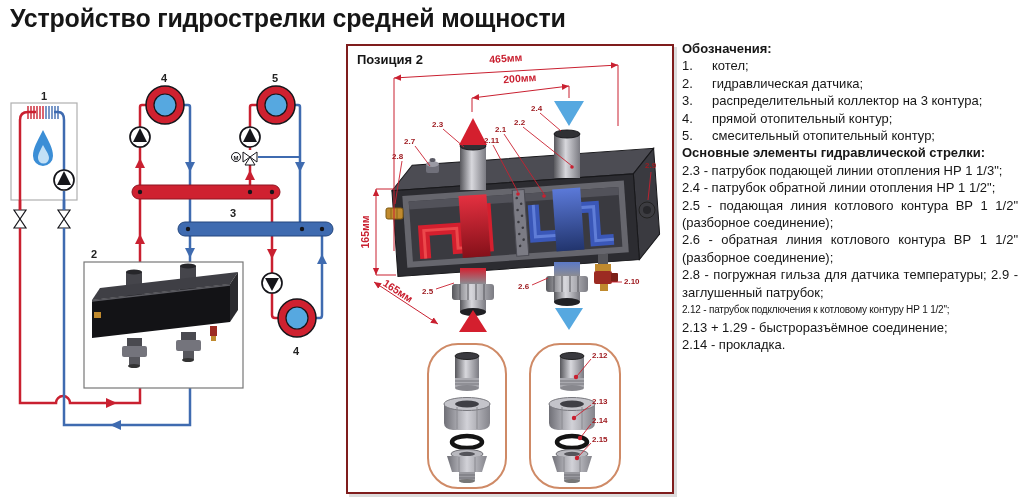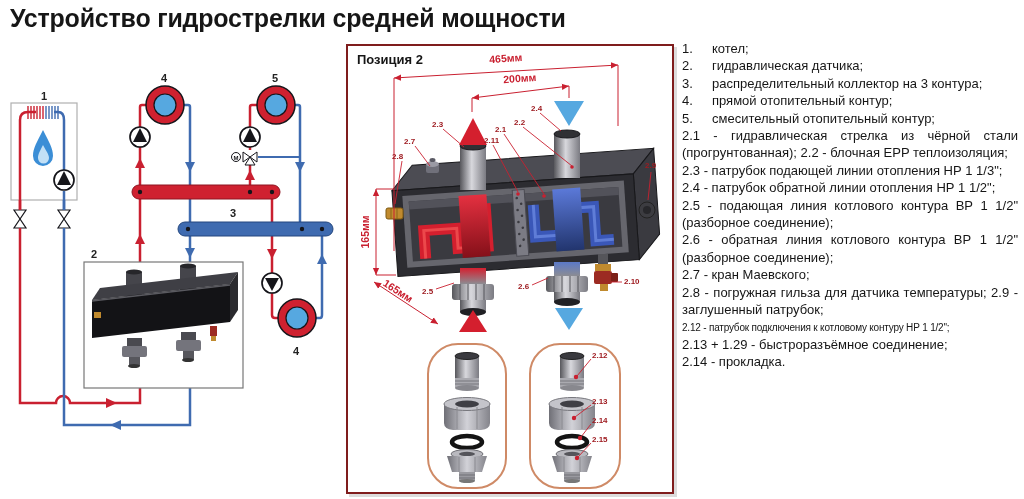--- a/index.html
+++ b/index.html
@@ -402,6 +402,7 @@
   </div>
 
   <div class="legend">
+    <div class="hd">Обозначения:</div>
     <div class="li">
       <span class="num">1.</span>
       <span class="txt">котел;</span>

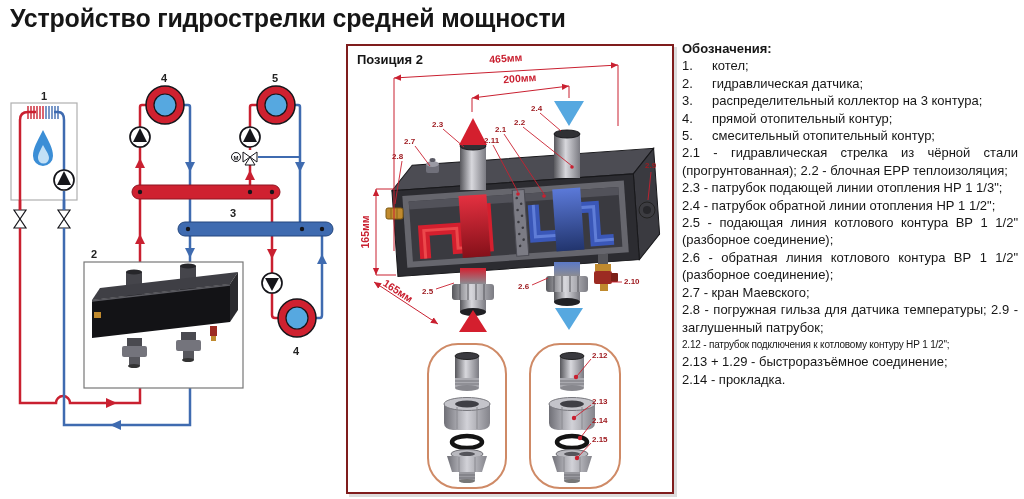--- a/index.html
+++ b/index.html
@@ -423,6 +423,7 @@
       <span class="num">5.</span>
       <span class="txt">смесительный отопительный контур;</span>
     </div>
+    <div class="hd">Основные элементы гидравлической стрелки:</div>
     <p>2.1 - гидравлическая стрелка из чёрной стали (прогрунтованная); 2.2 - блочная EPP теплоизоляция;</p>
     <p>2.3 - патрубок подающей линии отопления НР 1 1/3";</p>
     <p>2.4 - патрубок обратной линии отопления НР 1 1/2";</p>

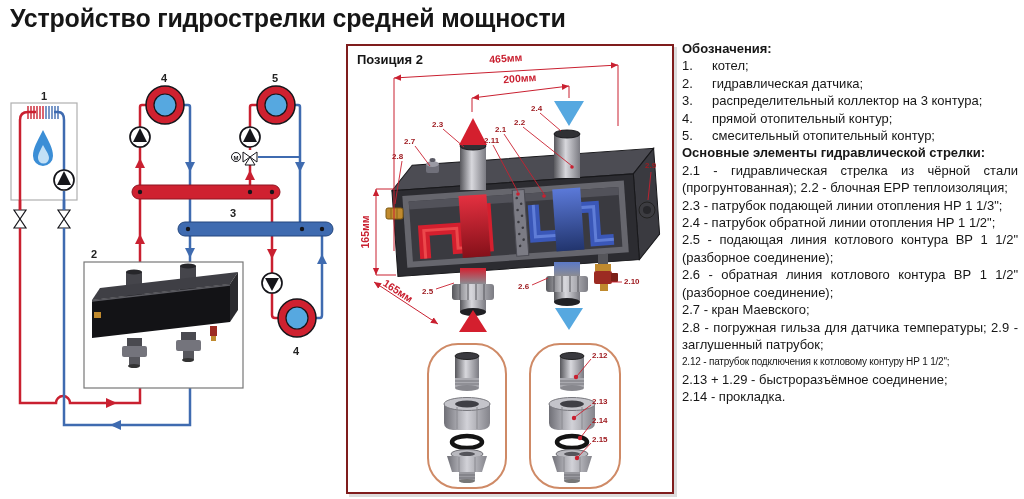--- a/index.html
+++ b/index.html
@@ -424,7 +424,6 @@
       <span class="txt">смесительный отопительный контур;</span>
     </div>
     <div class="hd">Основные элементы гидравлической стрелки:</div>
-    <p>2.1 - гидравлическая стрелка из чёрной стали (прогрунтованная); 2.2 - блочная EPP теплоизоляция;</p>
     <p>2.3 - патрубок подающей линии отопления НР 1 1/3";</p>
     <p>2.4 - патрубок обратной линии отопления НР 1 1/2";</p>
     <p>2.5 - подающая линия котлового контура ВР 1 1/2" (разборное соединение);</p>

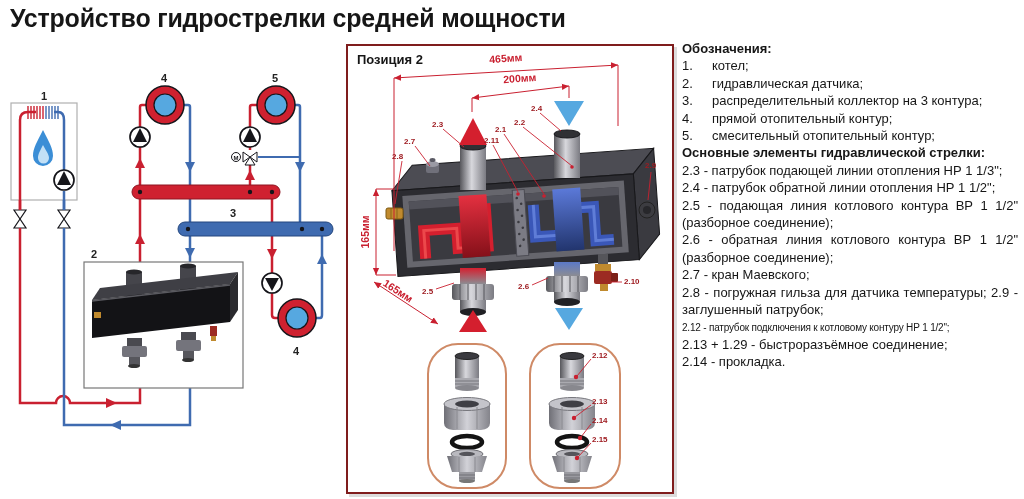--- a/index.html
+++ b/index.html
@@ -428,7 +428,6 @@
     <p>2.4 - патрубок обратной линии отопления НР 1 1/2";</p>
     <p>2.5 - подающая линия котлового контура ВР 1 1/2" (разборное соединение);</p>
     <p>2.6 - обратная линия котлового контура ВР 1 1/2" (разборное соединение);</p>
-    <p>2.7 - кран Маевского;</p>
     <p>2.8 - погружная гильза для датчика температуры; 2.9 - заглушенный патрубок;</p>
     <p class="nw">2.12 - патрубок подключения к котловому контуру НР 1 1/2";</p>
     <p>2.13 + 1.29 - быстроразъёмное соединение;</p>

